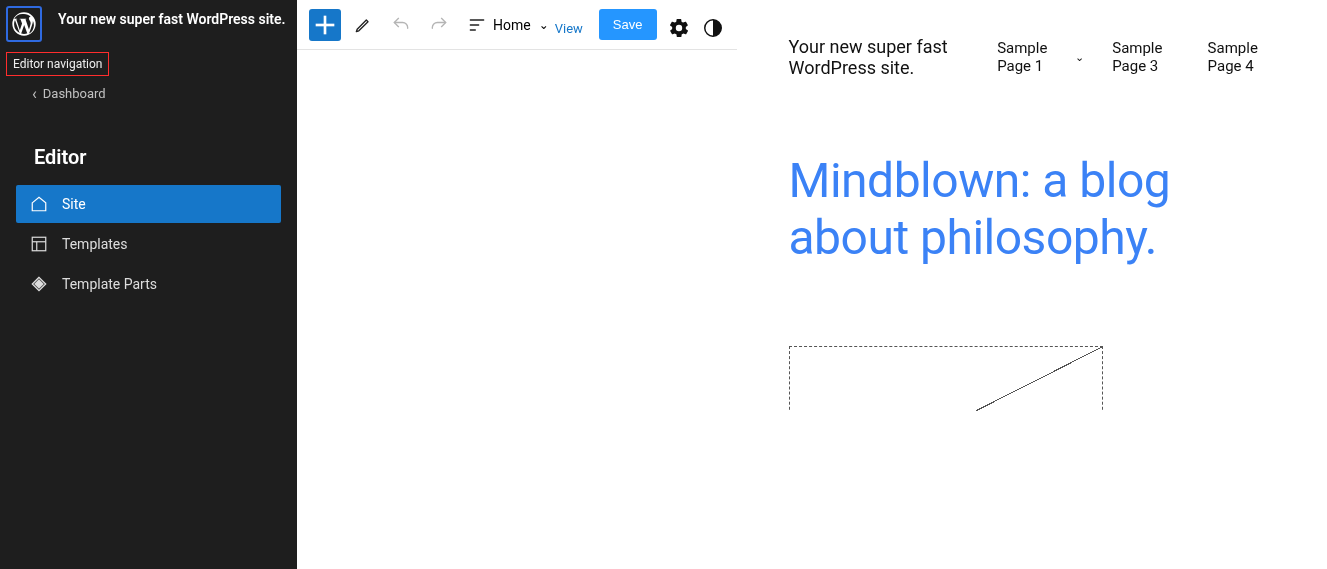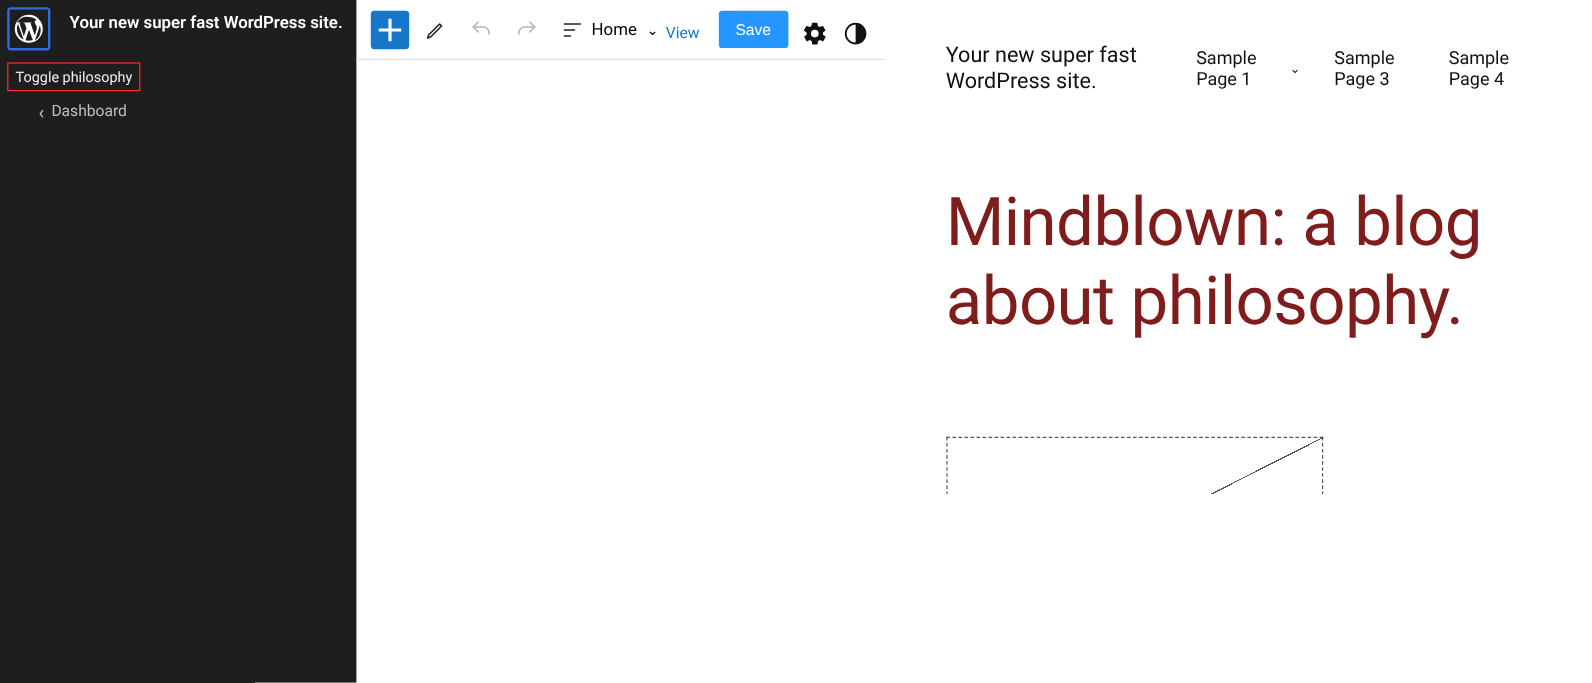--- a/index.html
+++ b/index.html
@@ -64,7 +64,7 @@
   </div>
 
   <div>
-    <span class="toggle-nav">Toggle philosophy</span>
+    <span class="toggle-nav">Editor navigation</span>
   </div>
 
   <div class="dashboard-link">

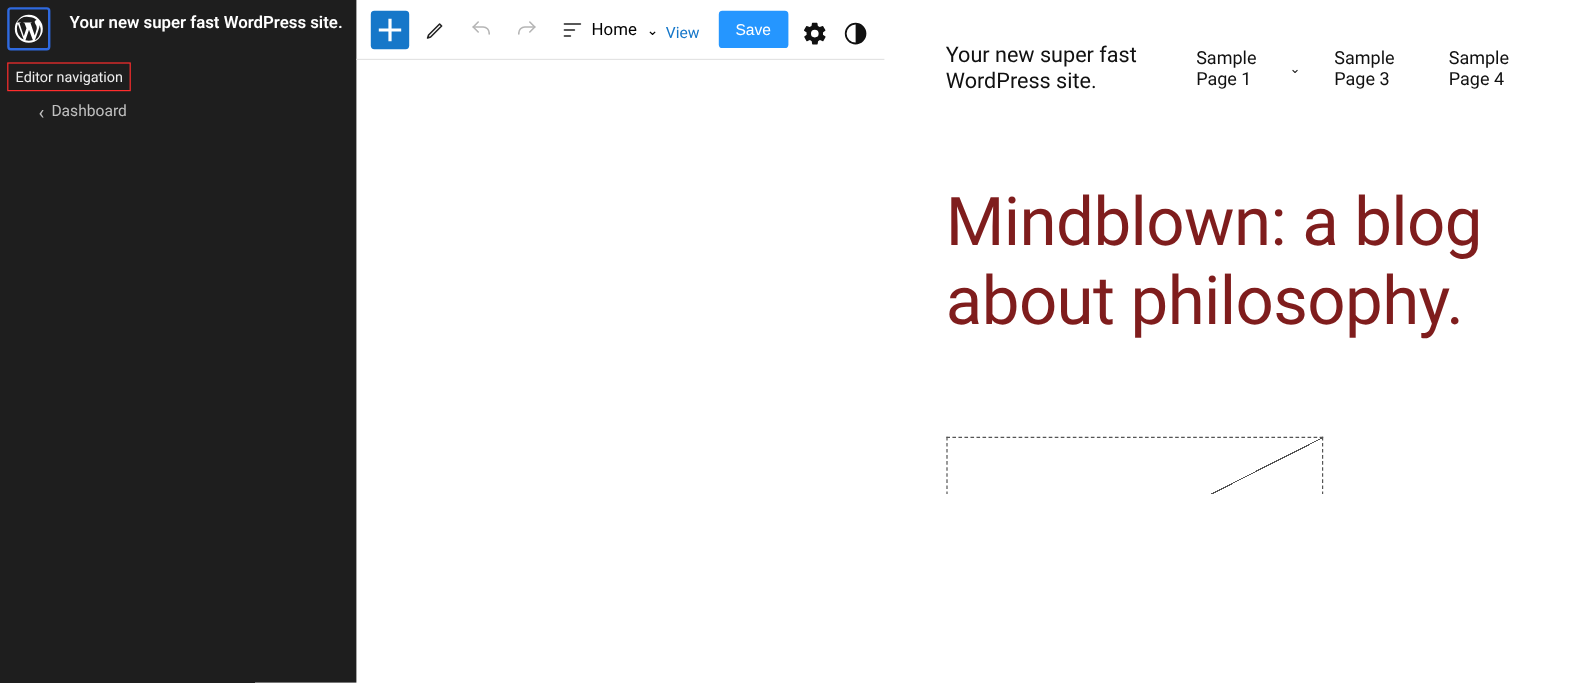--- a/index.html
+++ b/index.html
@@ -72,6 +72,7 @@
     <span>Dashboard</span>
   </div>
 
+  <div class="editor-label">Editor</div>
 
 </aside>
 

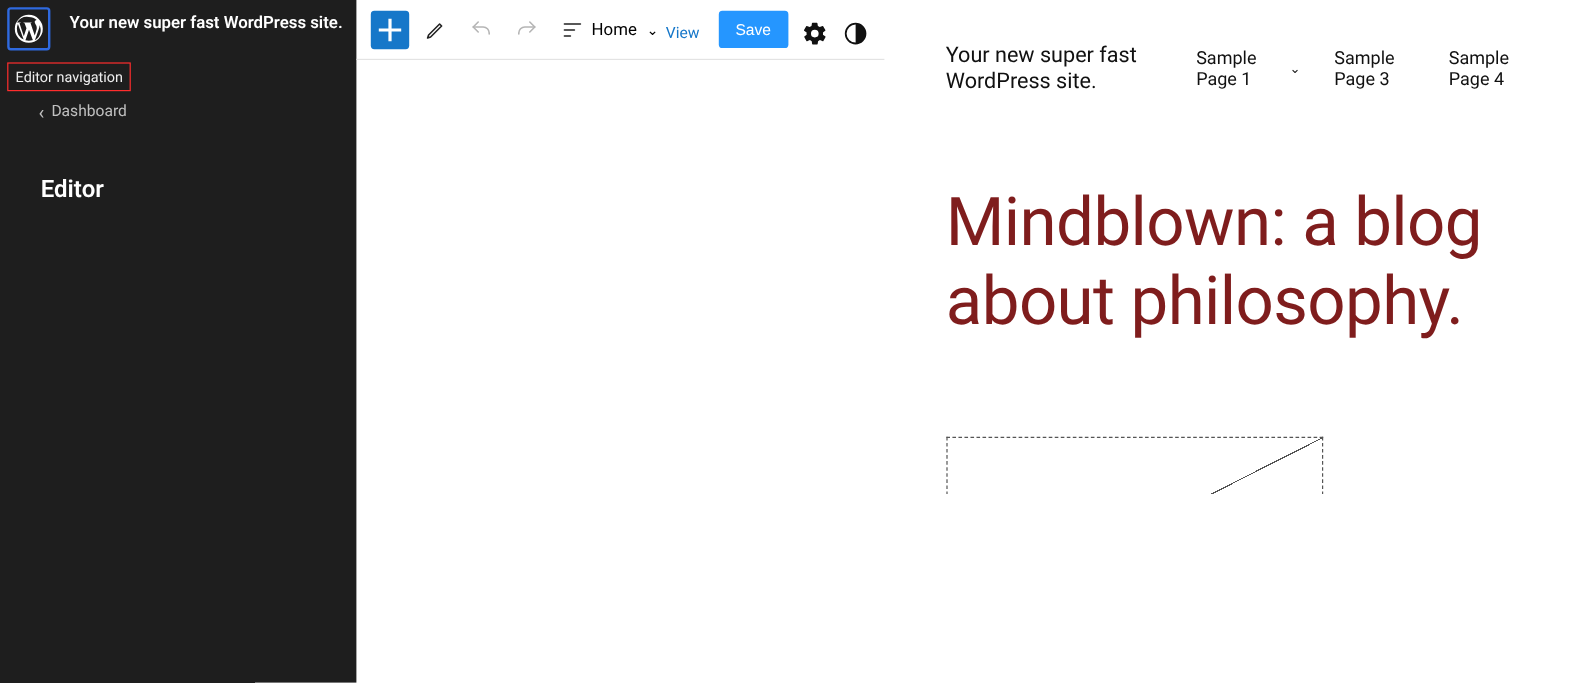--- a/index.html
+++ b/index.html
@@ -74,6 +74,29 @@
 
   <div class="editor-label">Editor</div>
 
+  <nav class="sb-list">
+    <div class="sb-item active">
+      <svg viewBox="0 0 24 24">
+          <path d="M3 10.5 12 3l9 7.5V21H3z"></path>
+        </svg>
+      <span>Site</span>
+    </div>
+    <div class="sb-item">
+      <svg viewBox="0 0 24 24">
+          <rect x="3" y="3" width="18" height="18"></rect>
+          <line x1="3" y1="9" x2="21" y2="9"></line>
+          <line x1="9" y1="9" x2="9" y2="21"></line>
+        </svg>
+      <span>Templates</span>
+    </div>
+    <div class="sb-item">
+      <svg viewBox="0 0 24 24">
+          <path d="M12 3 3 12l9 9 9-9z" fill="currentColor" fill-opacity=".3" stroke="currentColor"></path>
+          <path d="M12 7l-5 5 5 5 5-5z" fill="currentColor"></path>
+        </svg>
+      <span>Template Parts</span>
+    </div>
+  </nav>
 </aside>
 
 <main class="main">

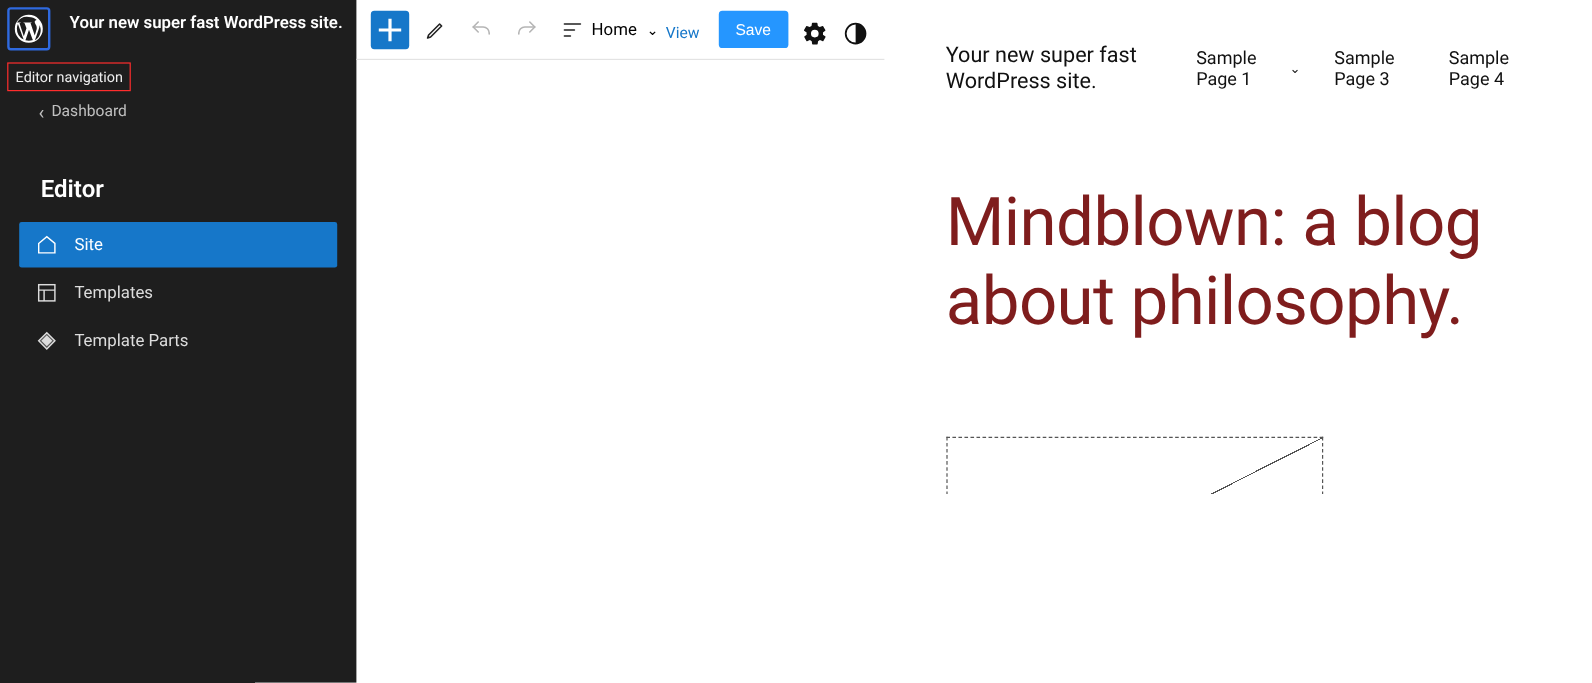--- a/index.html
+++ b/index.html
@@ -43,7 +43,7 @@
     .nav-links { display: flex; gap: 28px; font-size: 15px; color: #111; }
     .nav-links .navlink { cursor: pointer; display: inline-flex; align-items: center; gap: 20px; }
     .nav-links .sub { font-size: 11px; }
-    .headline { font-size: 56px; font-weight: 400; color: #7f1d1d; letter-spacing: -0.5px; margin-bottom: 80px; }
+    .headline { font-size: 48px; font-weight: 400; color: #3b82f6; letter-spacing: -0.5px; margin-bottom: 80px; }
     .placeholder-box { position: relative; width: 314px; height: 160px; border: 1px dashed #555; }
     .placeholder-box::before { content: ""; position: absolute; inset: 0;
       background:

